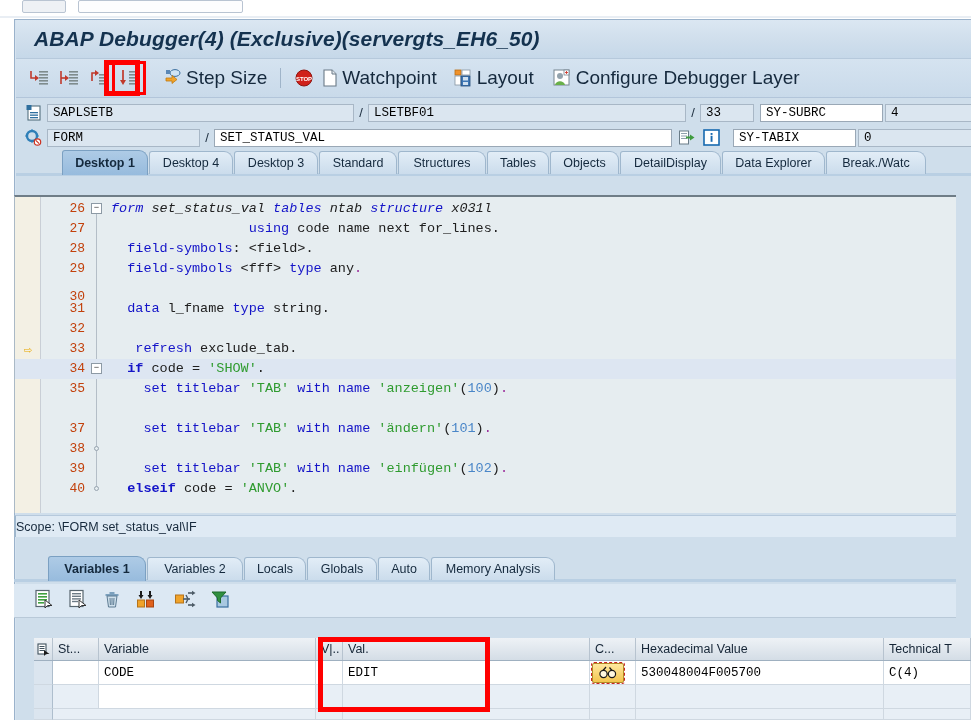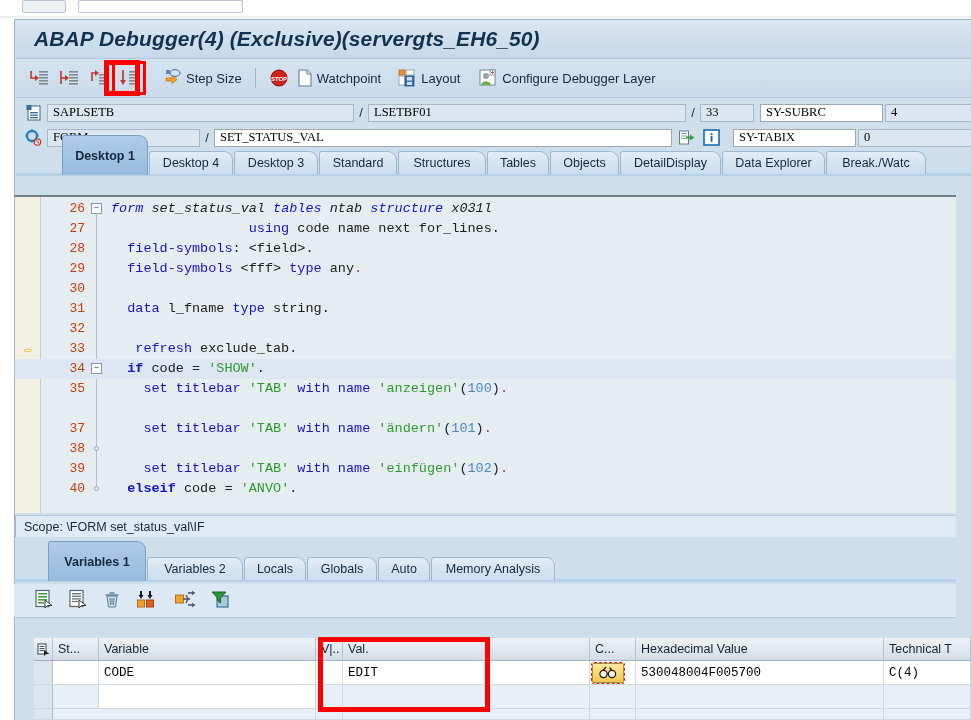--- a/index.html
+++ b/index.html
@@ -70,7 +70,7 @@
     padding: 0 4px; gap: 4px; cursor: default;
     white-space: nowrap;
   }
-  .tb-item .lbl { font-size: 13px; color: #15293d; }
+  .tb-item .lbl { font-size: 19px; color: #15293d; }
   .tb-sep {
     width: 1px; height: 20px; background: #9fb4c9; margin: 0 9px;
   }

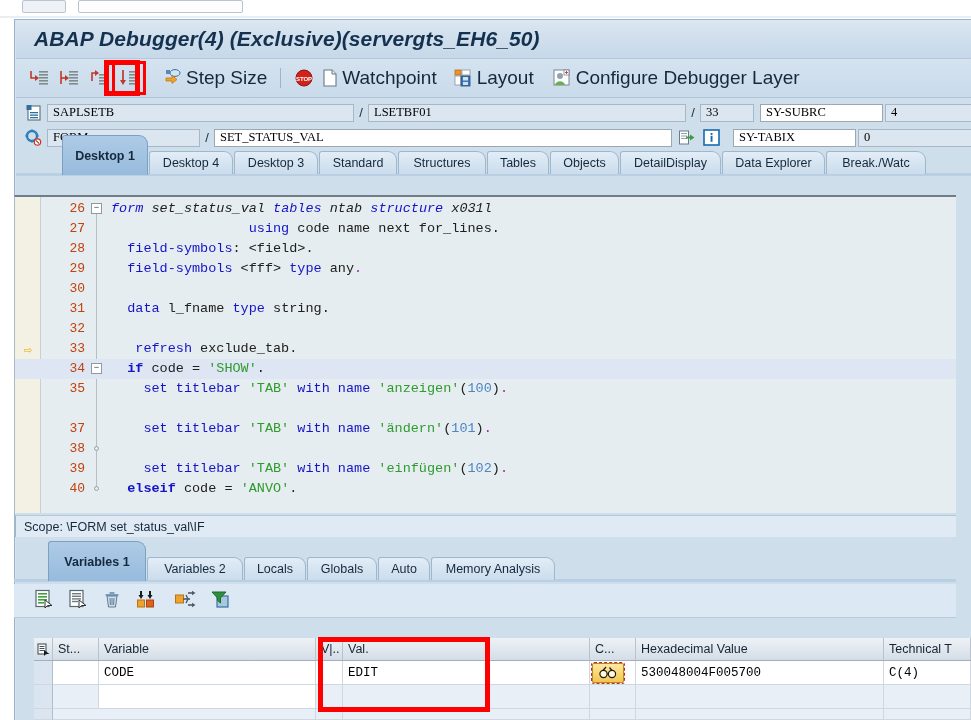--- a/index.html
+++ b/index.html
@@ -95,7 +95,7 @@
   }
   .inp {
     height: 18px; border: 1px solid #9aa8b6; background: #ffffff;
-    font-family: Liberation Serif, serif; font-size: 12.5px;
+    font-family: Liberation Mono, monospace; font-size: 12.5px;
     display: flex; align-items: center; padding-left: 5px; color: #000;
   }
   .inp.ro { background: #dbe6f0; border-color: #a8b7c6; }

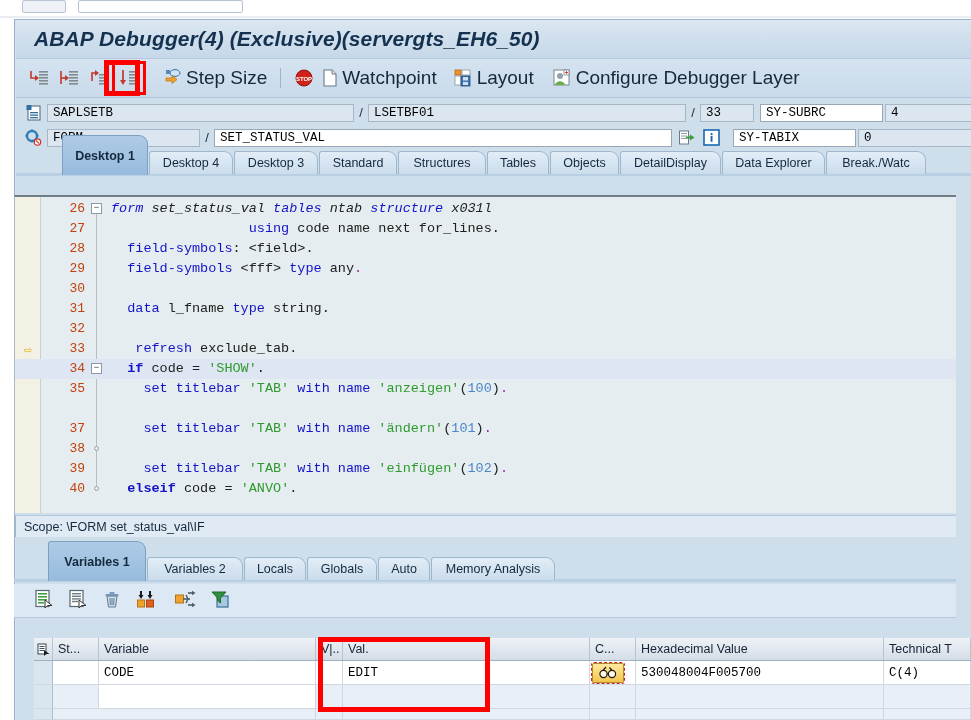--- a/index.html
+++ b/index.html
@@ -122,7 +122,7 @@
   }
   .tab.active {
     background: linear-gradient(180deg,#aecbe6 0%,#97bbdd 100%);
-    font-weight: bold; height: 40px; bottom: 1px;
+    font-weight: bold; height: 25px; bottom: 1px;
     border-color: #7ba0c2;
   }
 

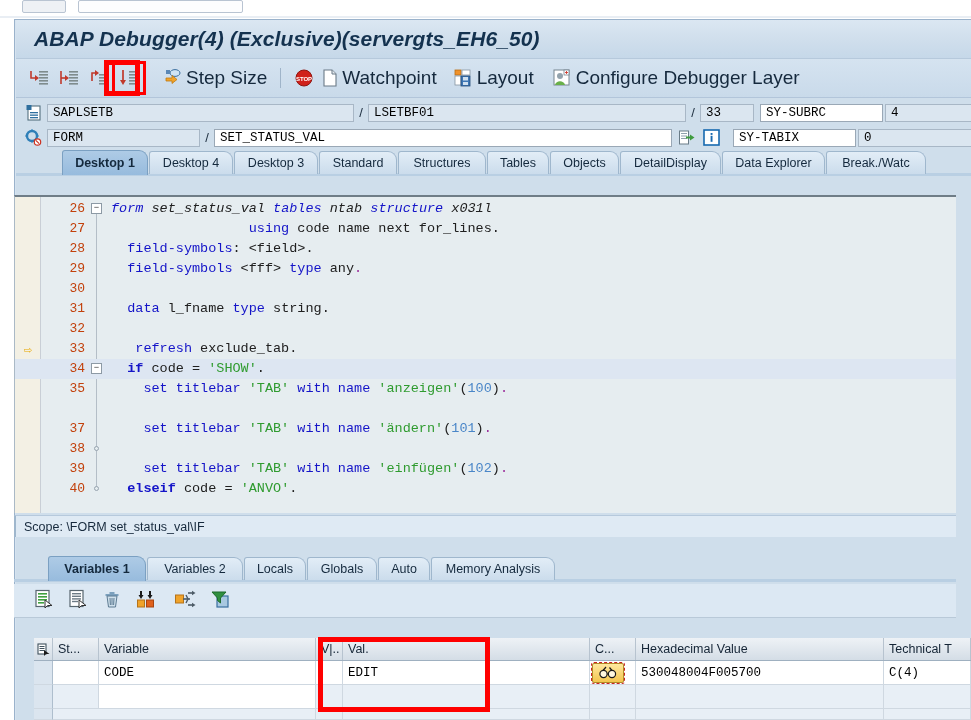--- a/index.html
+++ b/index.html
@@ -475,7 +475,7 @@
         <div class="cline" style="top: 22px;"><span class="num">27</span><span class="txt" style="left: 233.7px;"><span class="k-blue">using </span><span class="k-dark">code name next for_lines.</span></span></div>
         <div class="cline" style="top: 42px;"><span class="num">28</span><span class="txt" style="left: 112.2px;"><span class="k-blue">field-symbols</span><span class="k-dark">: </span><span class="k-dark">&lt;field&gt;</span><span class="k-dark">.</span></span></div>
         <div class="cline" style="top: 62px;"><span class="num">29</span><span class="txt" style="left: 112.2px;"><span class="k-blue">field-symbols </span><span class="k-dark">&lt;fff&gt; </span><span class="k-blue">type </span><span class="k-dark">any</span><span class="k-pur">.</span></span></div>
-        <div class="cline" style="top: 82px;"><span class="num">30</span></div>
+        <div class="cline" style="top: 90px;"><span class="num">30</span></div>
         <div class="cline" style="top: 102px;"><span class="num">31</span><span class="txt" style="left: 112.2px;"><span class="k-blue">data </span><span class="k-dark">l_fname </span><span class="k-blue">type </span><span class="k-dark">string.</span></span></div>
         <div class="cline" style="top: 122px;"><span class="num">32</span><span class="txt" style="left: 96px;"></span></div>
         <div class="cline" style="top: 142px;"><div class="arrow-cur">⇨</div><span class="num">33</span><span class="txt" style="left: 120.3px;"><span class="k-blue">refresh </span><span class="k-dark">exclude_tab.</span></span></div>

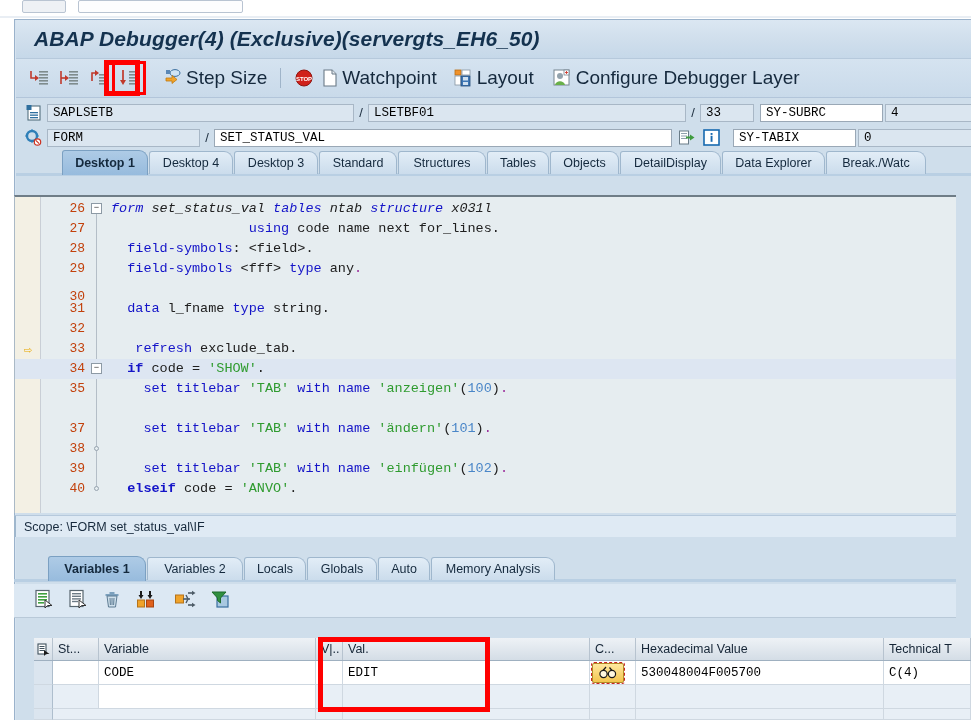--- a/index.html
+++ b/index.html
@@ -192,7 +192,7 @@
   .scopebar {
     position: absolute; left: 14px; top: 515px; width: 942px; height: 22px;
     background: #dfeaf4; border-top: 1px solid #b6c9dc;
-    display: flex; align-items: center; padding-left: 8px;
+    display: flex; align-items: center; 
     font-size: 12.5px; color: #16293c;
     border-left: 2px solid #9fb7cd;
   }

